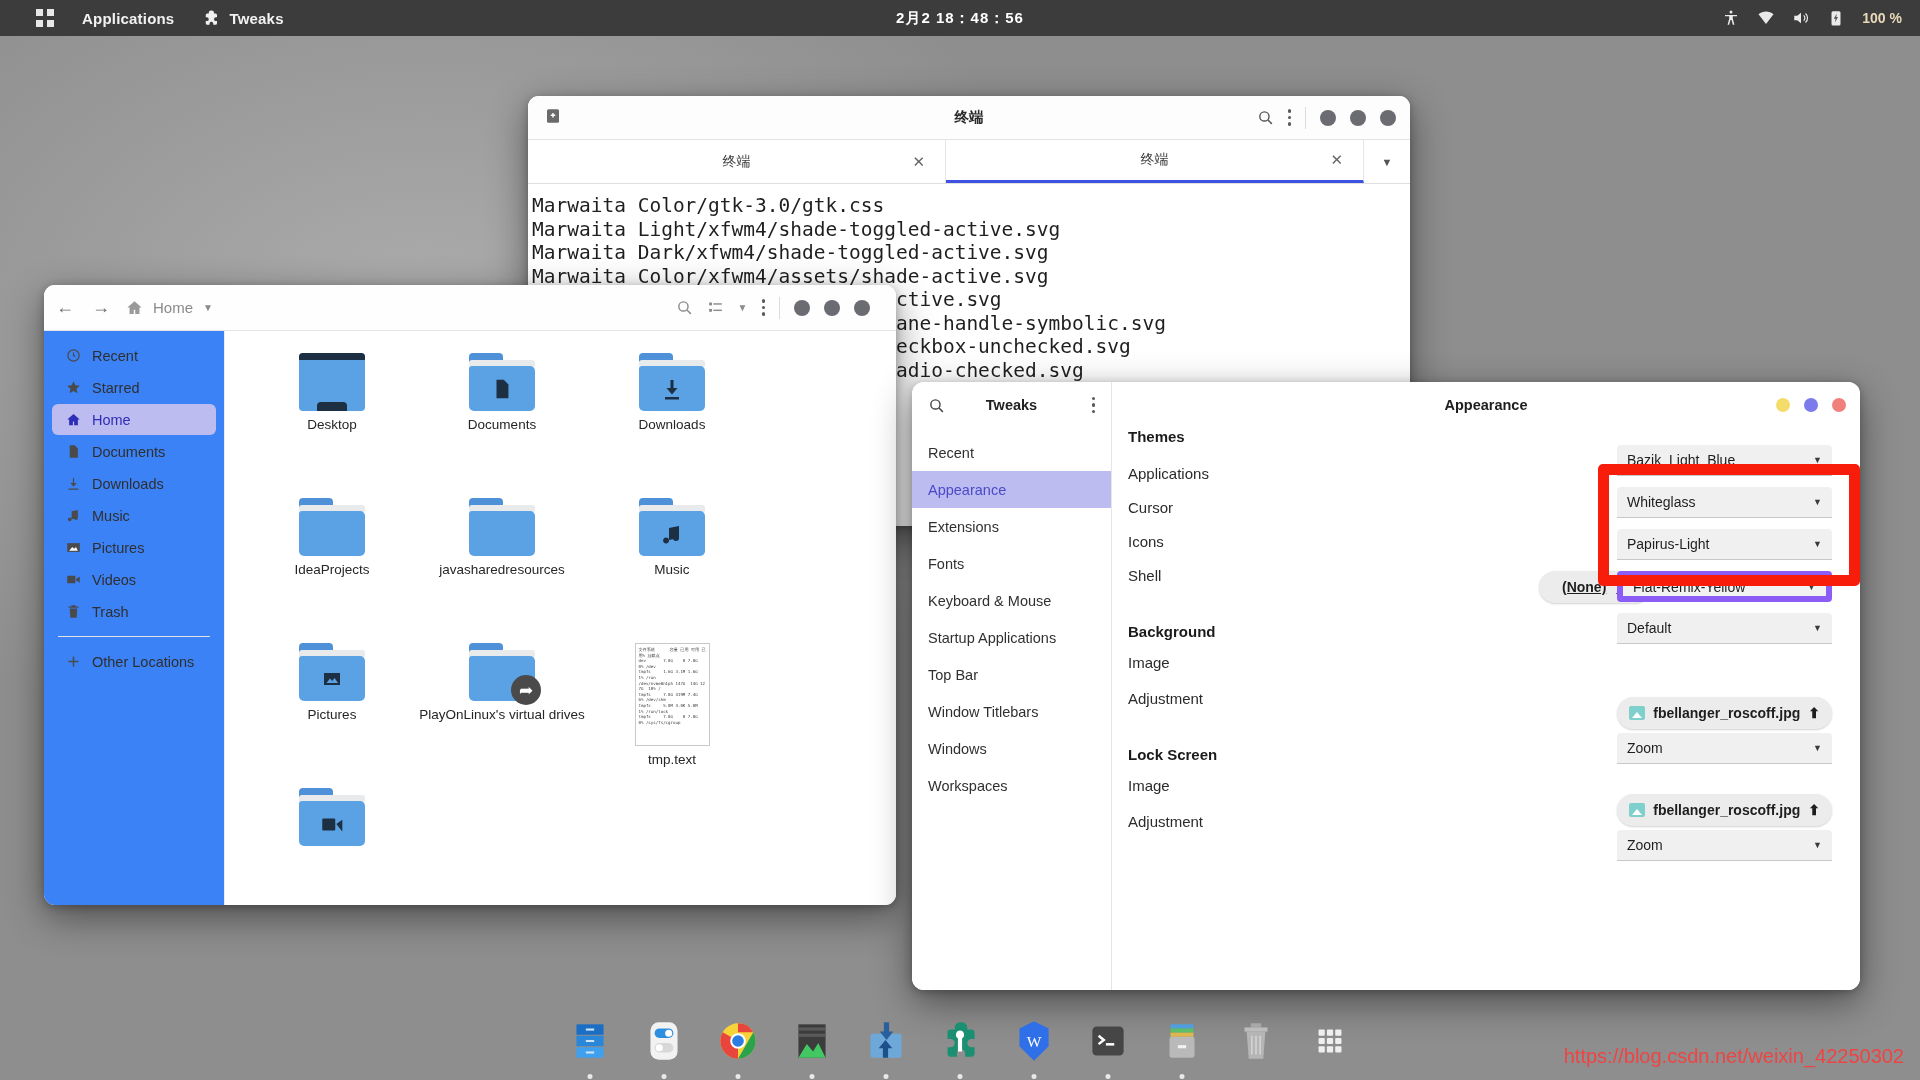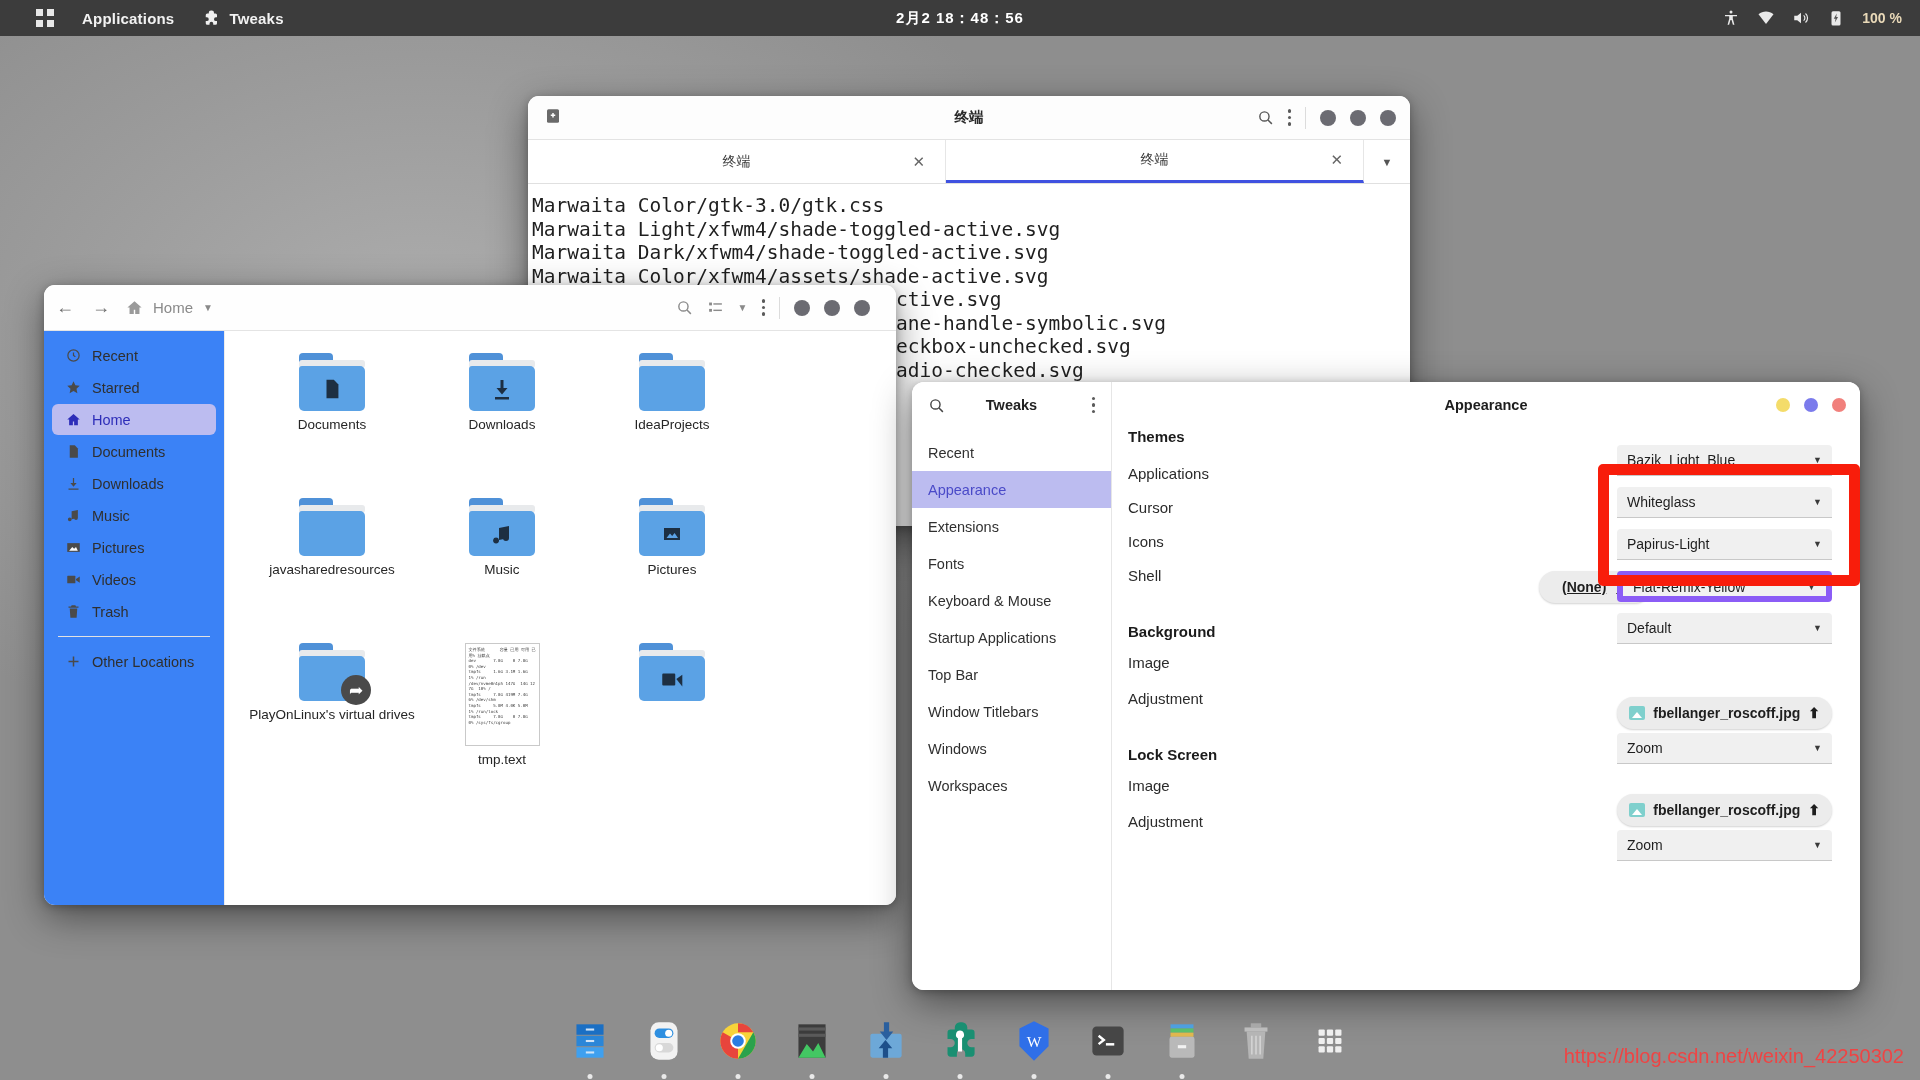--- a/index.html
+++ b/index.html
@@ -327,6 +327,10 @@
     </div>
 
     <div class="files-grid">
+      <div class="fitem">
+        <div class="desktop-ic"></div>
+        <div class="fname">Desktop</div>
+        </div>
 
       <div class="fitem">
         <div class="folder">

